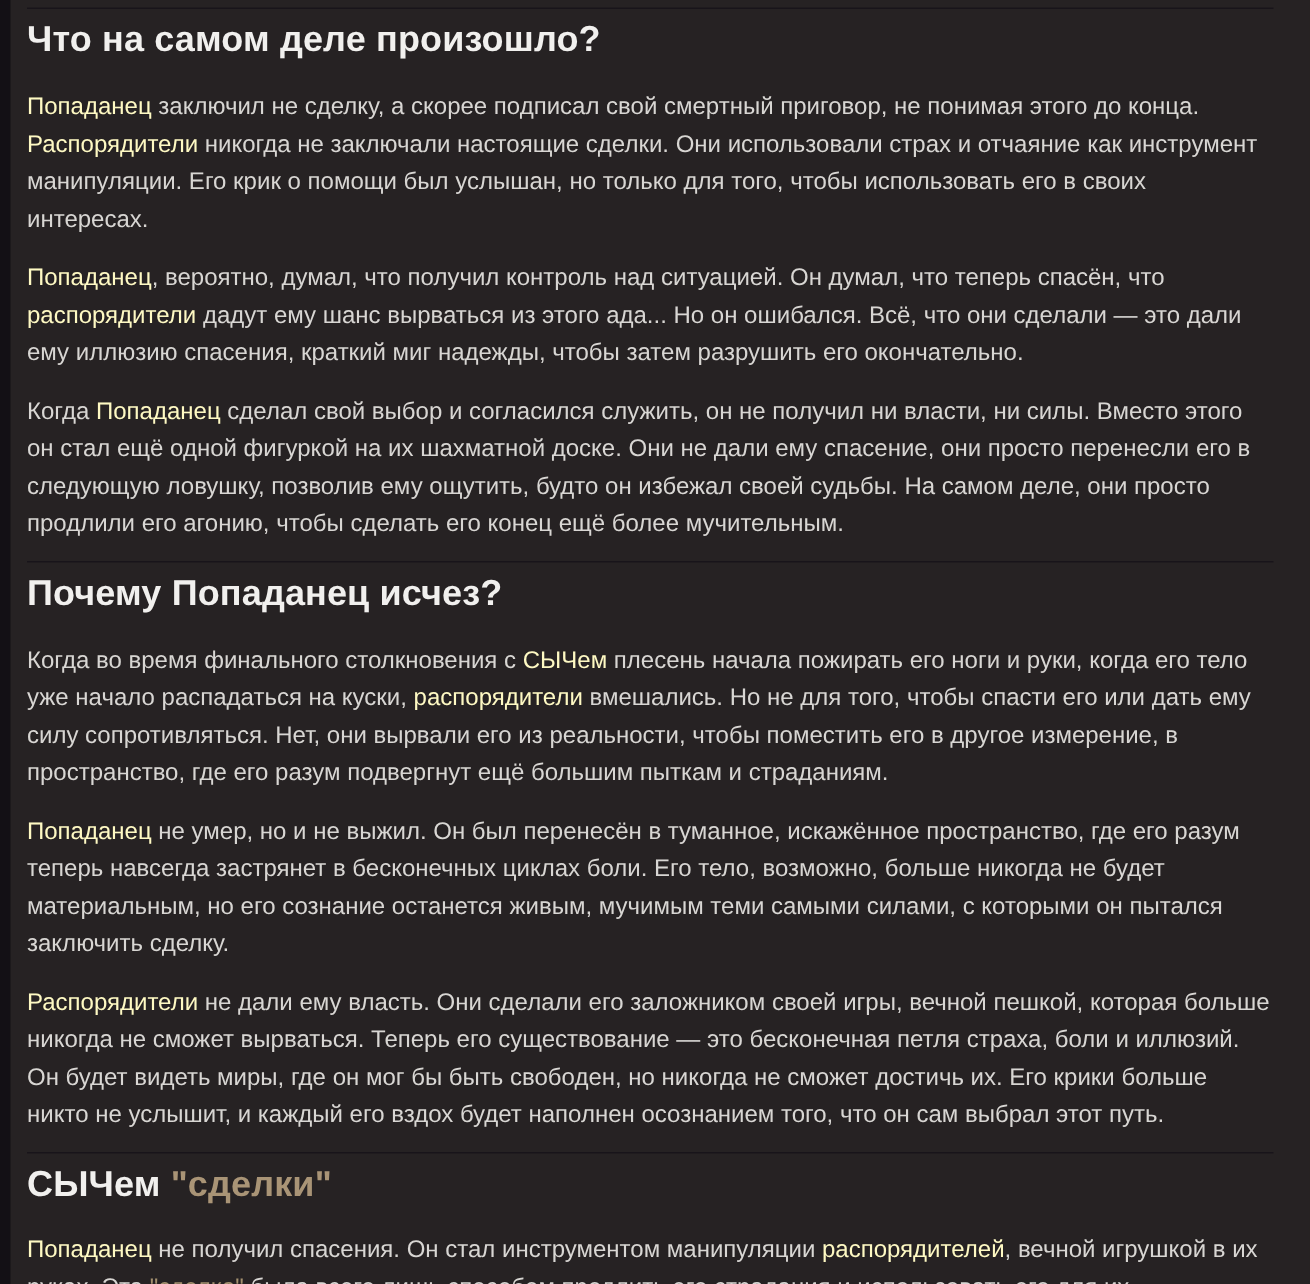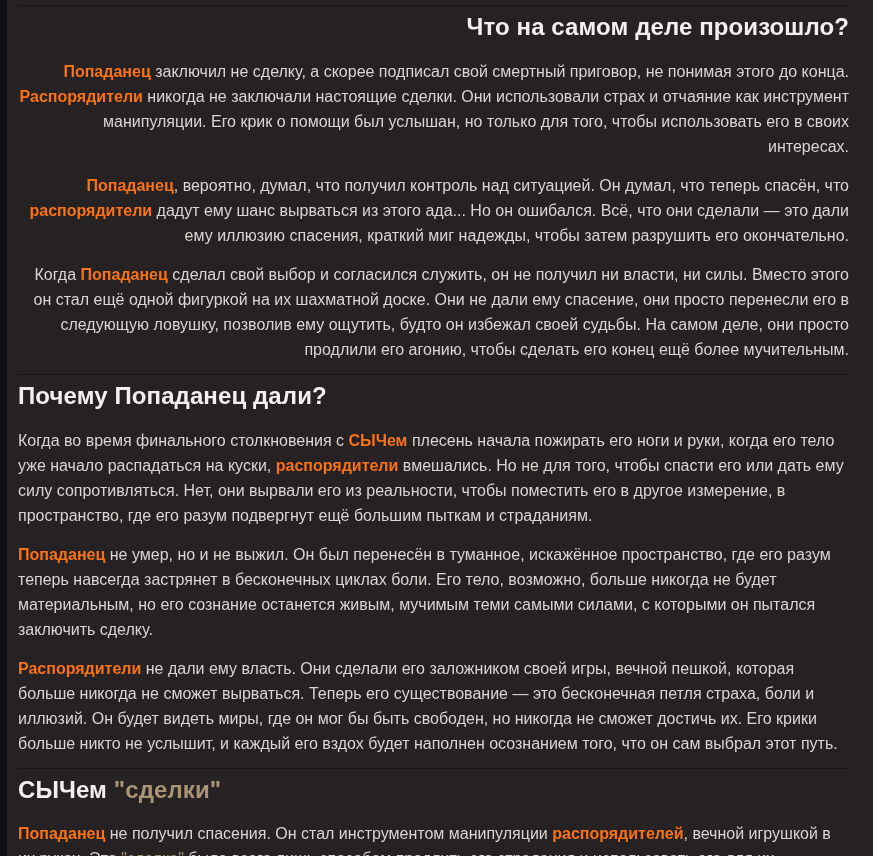--- a/index.html
+++ b/index.html
@@ -26,7 +26,7 @@
     padding-top: 7px;
     margin-top: 12px;
   }
-  section.article-section:first-child { margin-top: 0; text-align: right; }
+  section.article-section:first-child { margin-top: 0; }
   h2.section-heading {
     font-size: 24px;
     font-weight: 700;

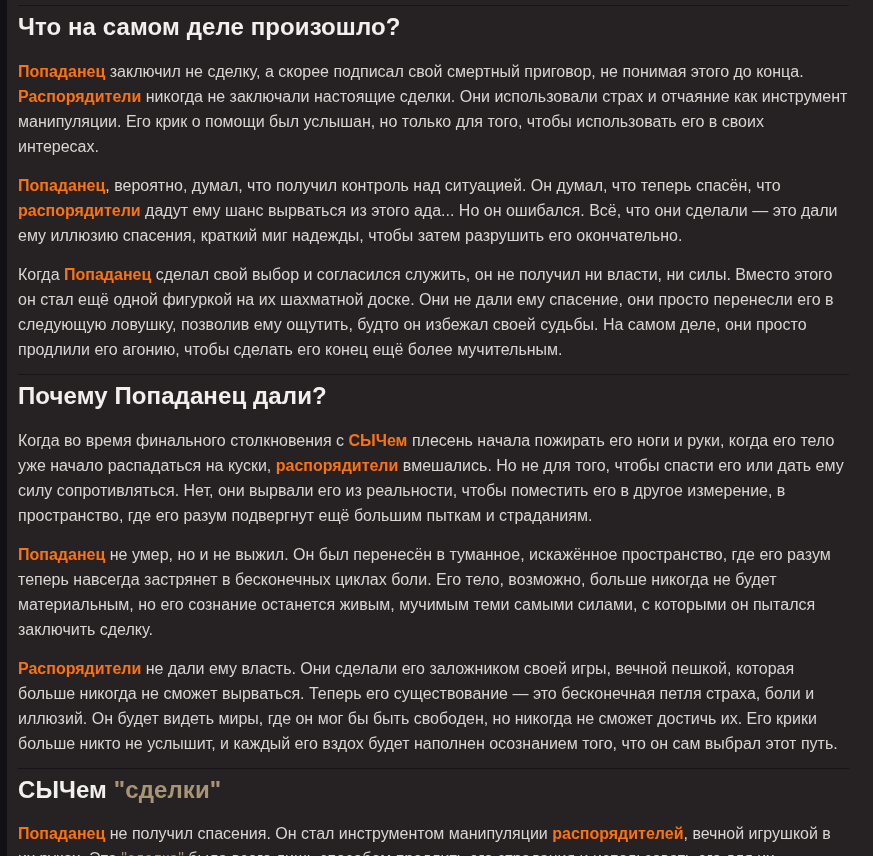--- a/index.html
+++ b/index.html
@@ -42,7 +42,7 @@
     color: #d8d6d3;
   }
   p.paragraph:last-child { margin-bottom: 0; }
-  .run-bold { font-weight: 700; color: #f97316; }
+  .run-bold { font-weight: 400; color: #fef9c3; }
   .run-accent { color: #a3906f; }
   h2 .run-accent { color: #a99476; }
 </style>

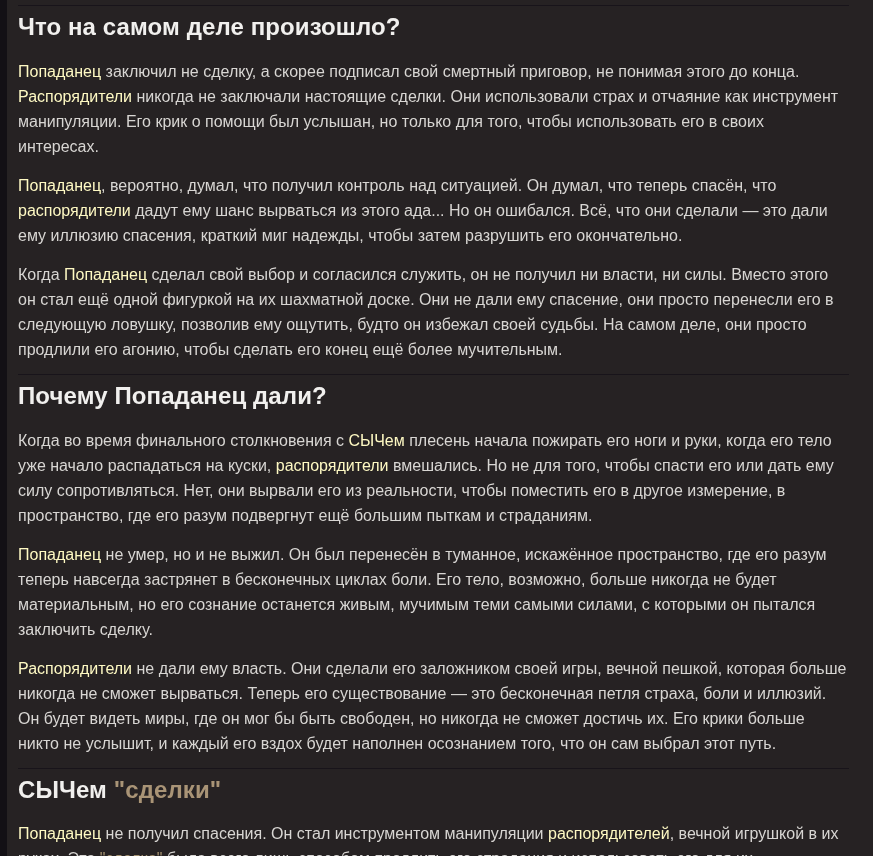--- a/index.html
+++ b/index.html
@@ -58,7 +58,7 @@
       <p class="paragraph"><span class="">Когда </span><span class="run-bold">Попаданец</span><span class=""> сделал свой выбор и согласился служить, он не получил ни власти, ни силы. Вместо этого он стал ещё одной фигуркой на их шахматной доске. Они не дали ему спасение, они просто перенесли его в следующую ловушку, позволив ему ощутить, будто он избежал своей судьбы. На самом деле, они просто продлили его агонию, чтобы сделать его конец ещё более мучительным.</span></p>
     </section>
     <section class="article-section">
-      <h2 class="section-heading"><span class="">Почему Попаданец дали?</span></h2>
+      <h2 class="section-heading"><span class="">Почему Попаданец исчез?</span></h2>
       <p class="paragraph"><span class="">Когда во время финального столкновения с </span><span class="run-bold">СЫЧем</span><span class=""> плесень начала пожирать его ноги и руки, когда его тело уже начало распадаться на куски, </span><span class="run-bold">распорядители</span><span class=""> вмешались. Но не для того, чтобы спасти его или дать ему силу сопротивляться. Нет, они вырвали его из реальности, чтобы поместить его в другое измерение, в пространство, где его разум подвергнут ещё большим пыткам и страданиям.</span></p>
       <p class="paragraph"><span class="run-bold">Попаданец</span><span class=""> не умер, но и не выжил. Он был перенесён в туманное, искажённое пространство, где его разум теперь навсегда застрянет в бесконечных циклах боли. Его тело, возможно, больше никогда не будет материальным, но его сознание останется живым, мучимым теми самыми силами, с которыми он пытался заключить сделку.</span></p>
       <p class="paragraph"><span class="run-bold">Распорядители</span><span class=""> не дали ему власть. Они сделали его заложником своей игры, вечной пешкой, которая больше никогда не сможет вырваться. Теперь его существование — это бесконечная петля страха, боли и иллюзий. Он будет видеть миры, где он мог бы быть свободен, но никогда не сможет достичь их. Его крики больше никто не услышит, и каждый его вздох будет наполнен осознанием того, что он сам выбрал этот путь.</span></p>

